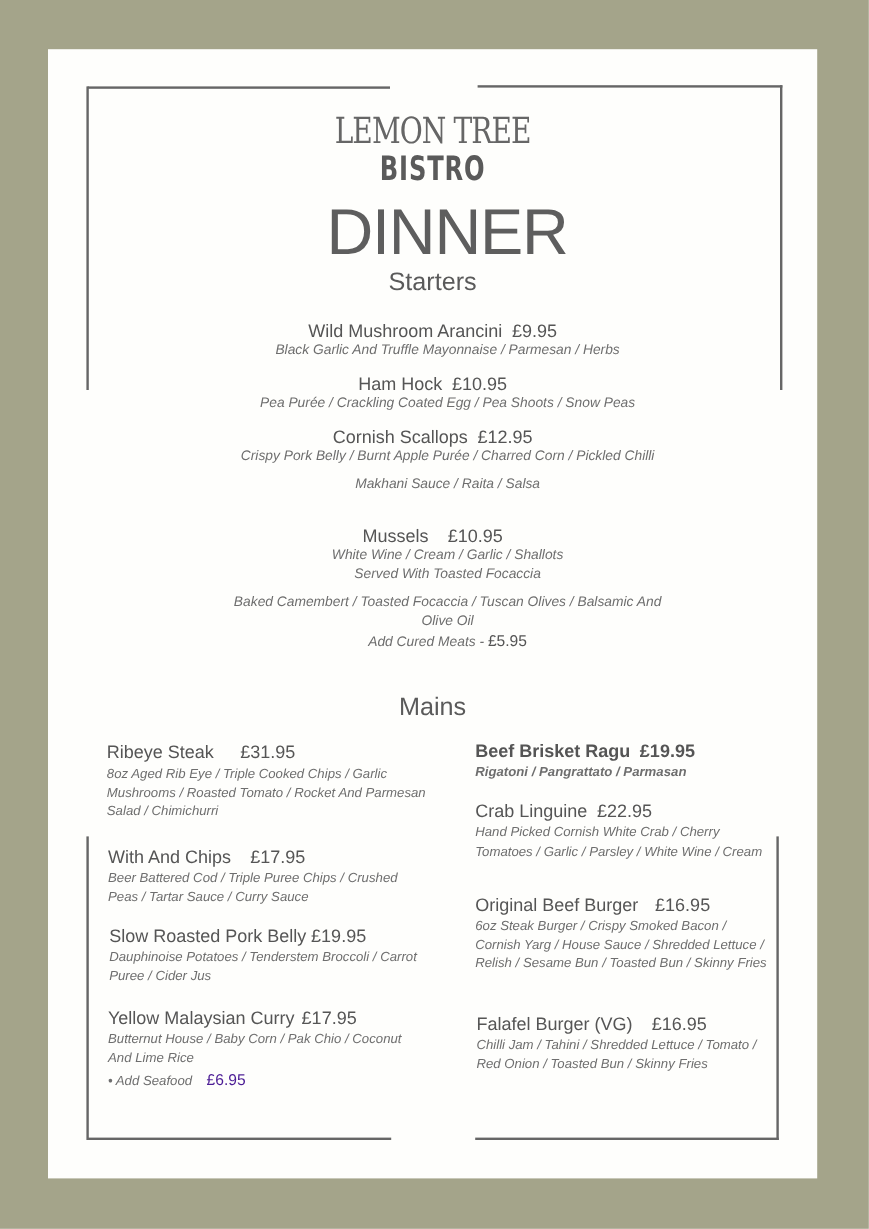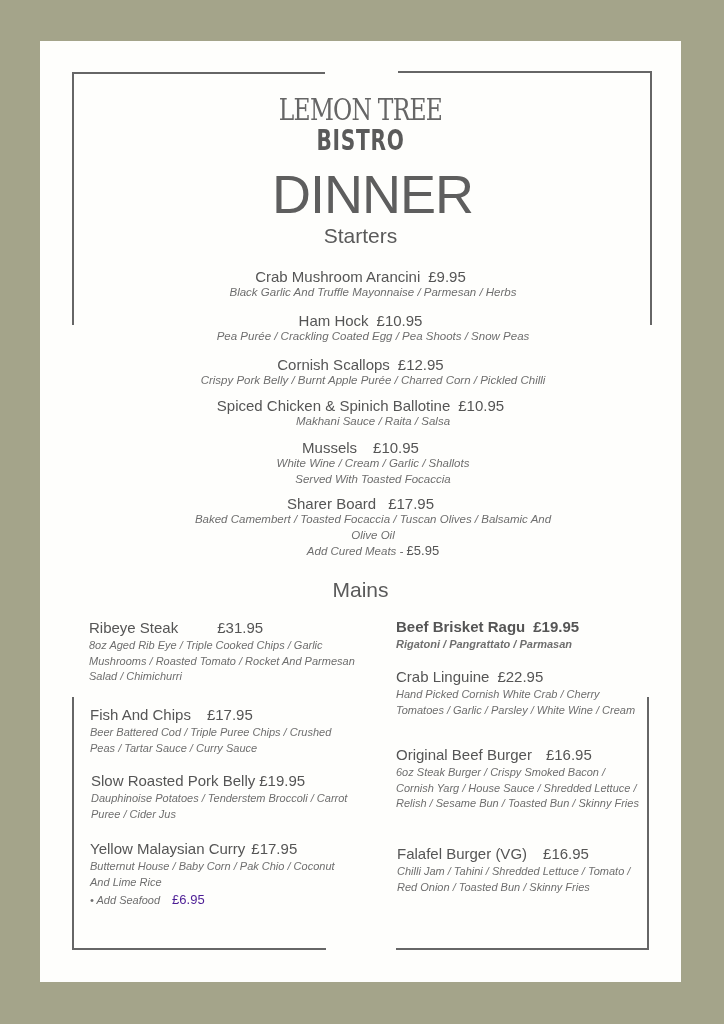--- a/index.html
+++ b/index.html
@@ -62,7 +62,7 @@
 </div>
 
 <div class="abs center" style="top:268px;">
-  <div class="dish"><span>Crab Mushroom Arancini</span><span class="price">£9.95</span></div>
+  <div class="dish"><span>Wild Mushroom Arancini</span><span class="price">£9.95</span></div>
   <div class="desc">Black Garlic And Truffle Mayonnaise / Parmesan / Herbs</div>
 </div>
 <div class="abs center" style="top:312px;">

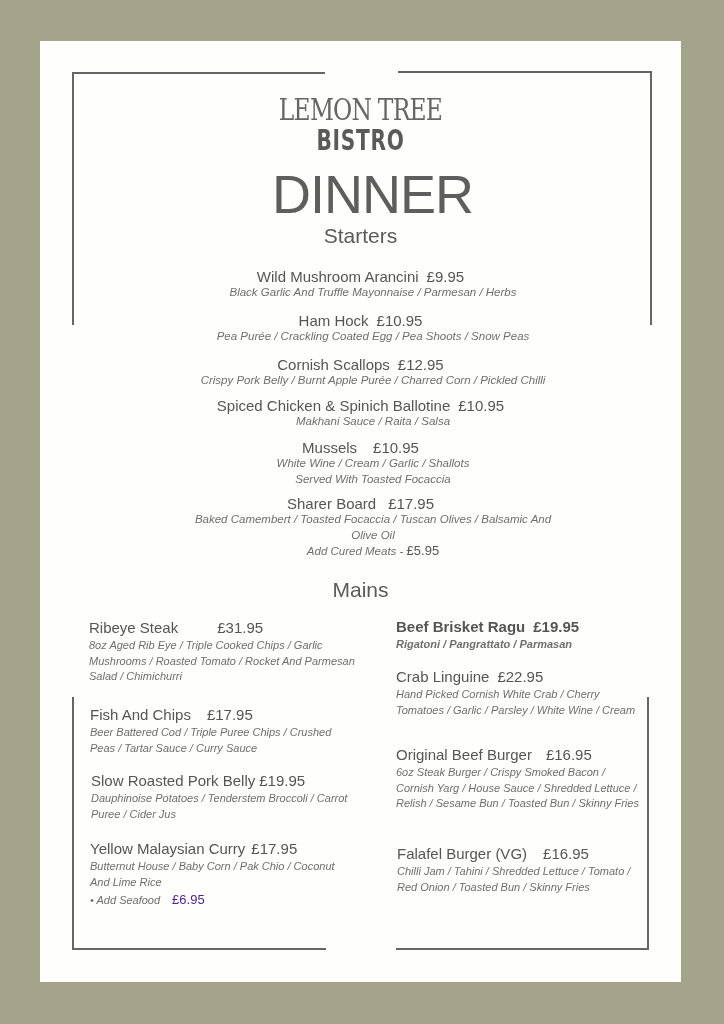--- a/index.html
+++ b/index.html
@@ -74,7 +74,6 @@
   <div class="desc">Crispy Pork Belly / Burnt Apple Purée / Charred Corn / Pickled Chilli</div>
 </div>
 <div class="abs center" style="top:397px;">
-  <div class="dish"><span>Spiced Chicken &amp; Spinich Ballotine</span><span class="price">£10.95</span></div>
   <div class="desc">Makhani Sauce /  Raita / Salsa</div>
 </div>
 <div class="abs center" style="top:439px;">

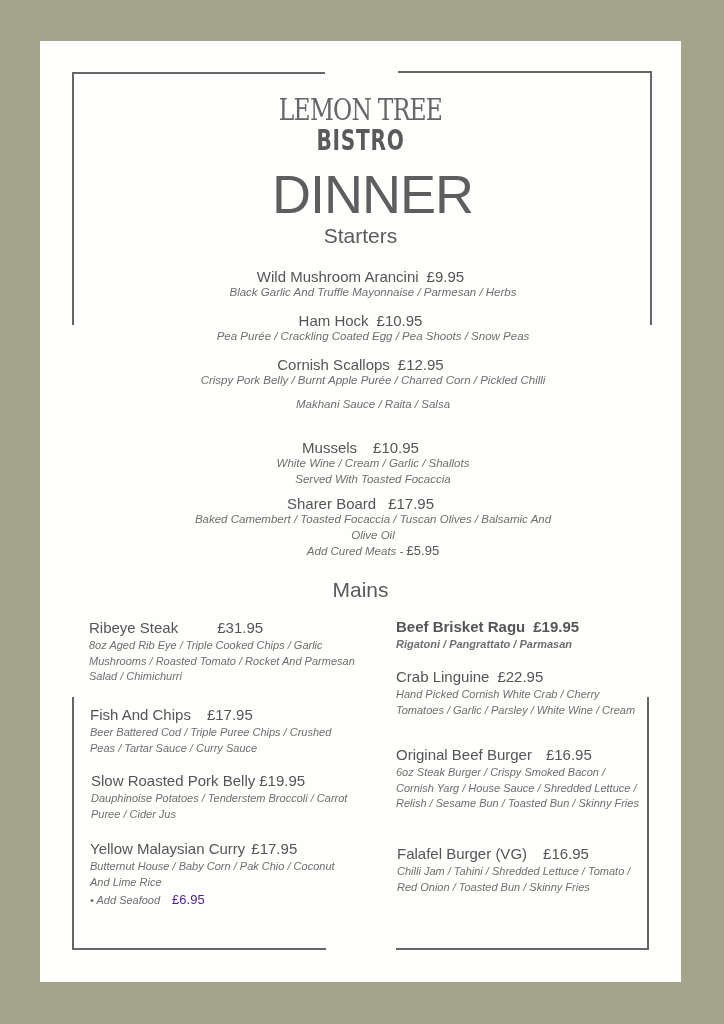--- a/index.html
+++ b/index.html
@@ -82,7 +82,6 @@
   <div class="desc">Served With Toasted Focaccia</div>
 </div>
 <div class="abs center" style="top:495px;">
-  <div class="dish"><span>Sharer Board</span><span class="price" style="margin-left:12px;">£17.95</span></div>
   <div class="desc">Baked Camembert / Toasted Focaccia / Tuscan Olives / Balsamic And</div>
   <div class="desc">Olive Oil</div>
   <div class="desc"><span>Add Cured Meats -</span> <span style="font-style:normal;font-size:13px;color:#555;">£5.95</span></div>

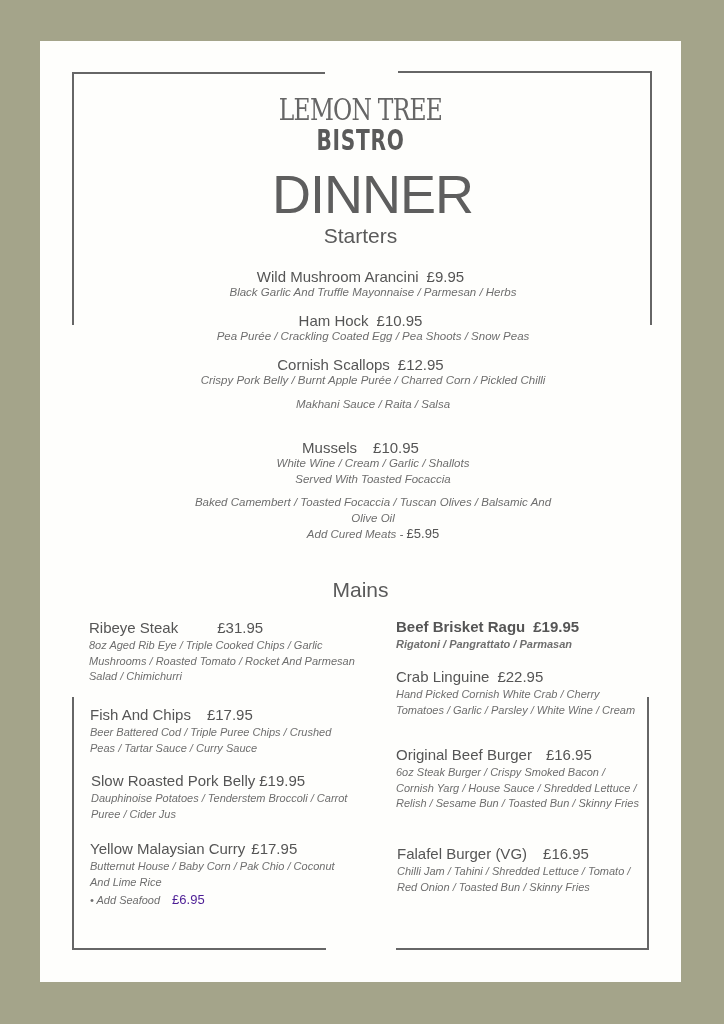--- a/index.html
+++ b/index.html
@@ -92,7 +92,7 @@
 </div>
 
 <div class="col" style="left:89px;top:619px;width:270px;">
-  <div class="main-name"><span>Ribeye Steak</span><span class="price" style="margin-left:39px;">£31.95</span></div>
+  <div class="main-name"><span>Ribeye Steak</span><span class="price" style="margin-left:22px;">£31.95</span></div>
   <div class="main-desc">8oz Aged Rib Eye / Triple Cooked Chips / Garlic Mushrooms / Roasted Tomato / Rocket And Parmesan Salad / Chimichurri</div>
 </div>
 <div class="col" style="left:90px;top:706px;width:260px;">

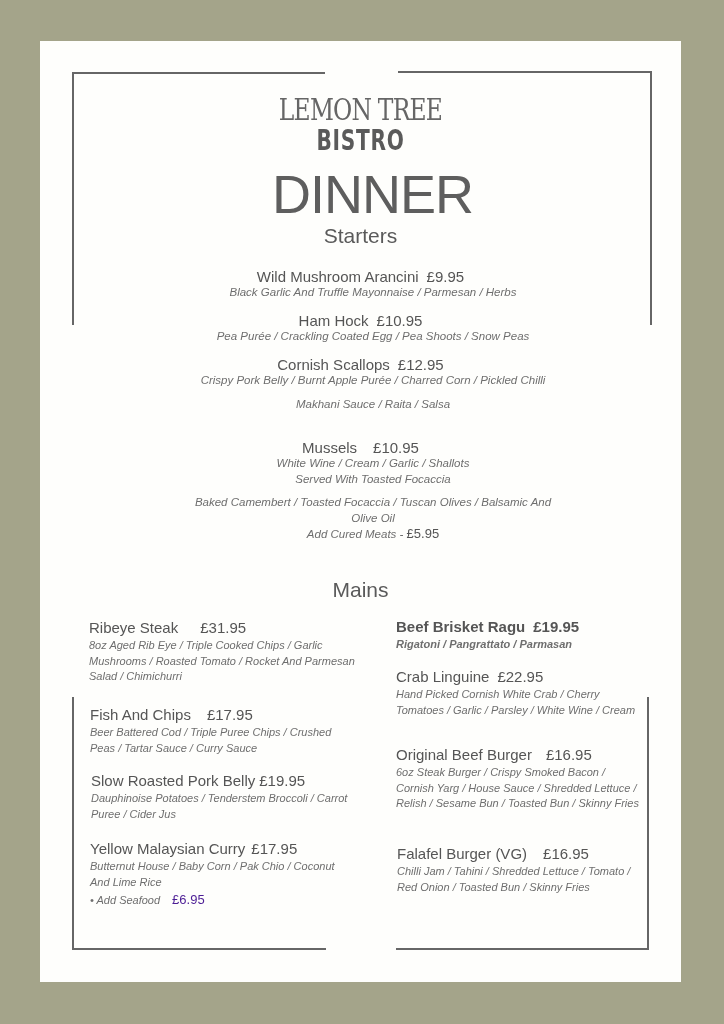--- a/index.html
+++ b/index.html
@@ -96,7 +96,7 @@
   <div class="main-desc">8oz Aged Rib Eye / Triple Cooked Chips / Garlic Mushrooms / Roasted Tomato / Rocket And Parmesan Salad / Chimichurri</div>
 </div>
 <div class="col" style="left:90px;top:706px;width:260px;">
-  <div class="main-name"><span>Fish And Chips</span><span class="price" style="margin-left:16px;">£17.95</span></div>
+  <div class="main-name"><span>With And Chips</span><span class="price" style="margin-left:16px;">£17.95</span></div>
   <div class="main-desc">Beer Battered Cod / Triple Puree Chips / Crushed Peas / Tartar Sauce / Curry Sauce</div>
 </div>
 <div class="col" style="left:91px;top:772px;width:265px;">

